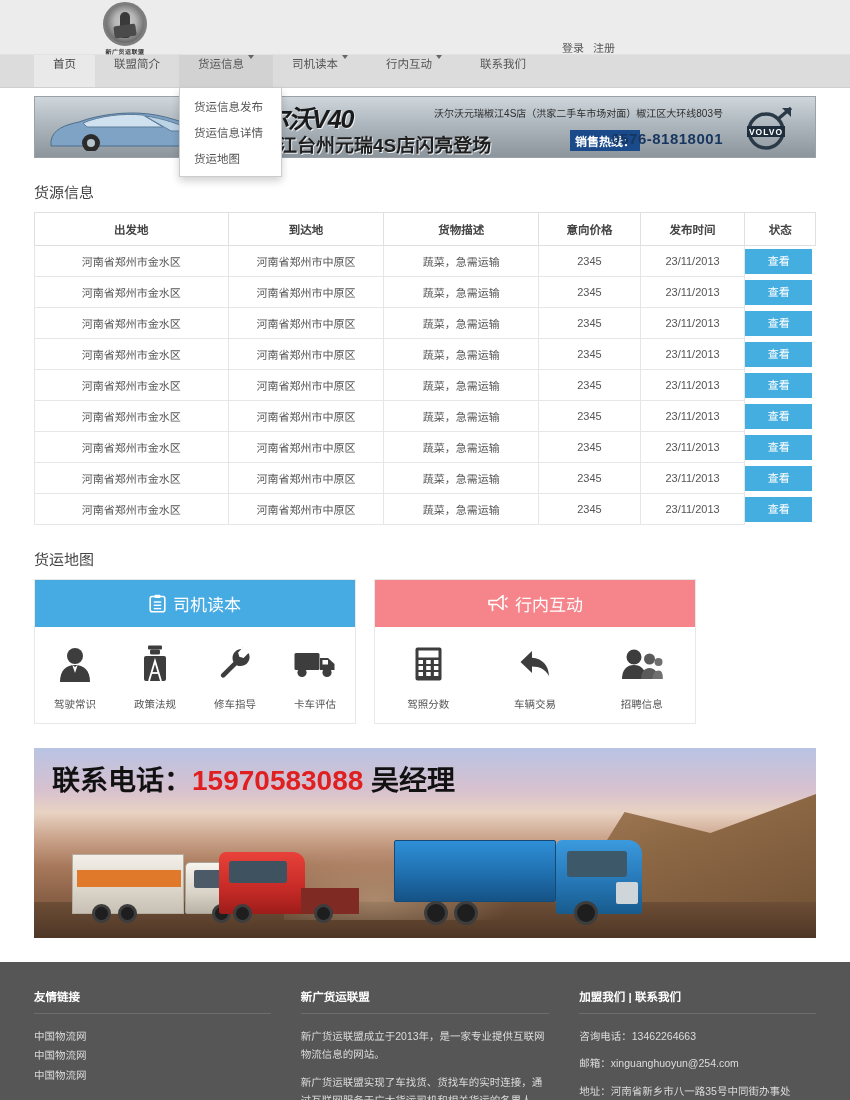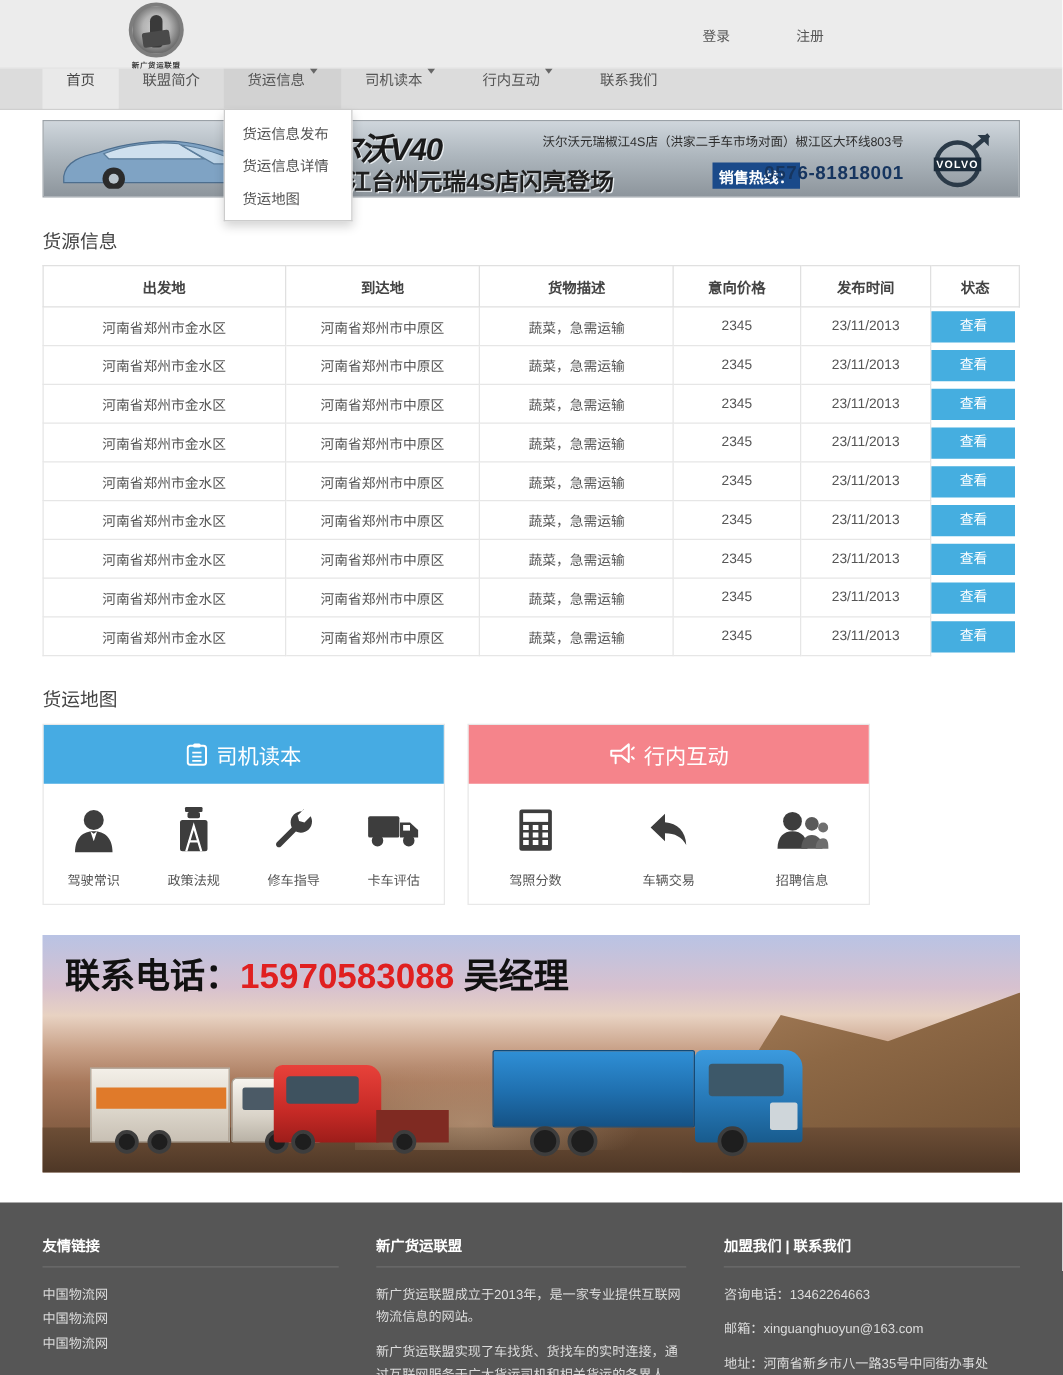--- a/index.html
+++ b/index.html
@@ -69,11 +69,10 @@
     height: 55px;
     width: 300px;
     display: flex;
-    align-items: center;
+    align-items: flex-end;
     justify-content: flex-start;
     padding-left: 12px;
     font-size: 11px;
-    gap: 44px;
   }
   .topbar-links a {
     color: #555;

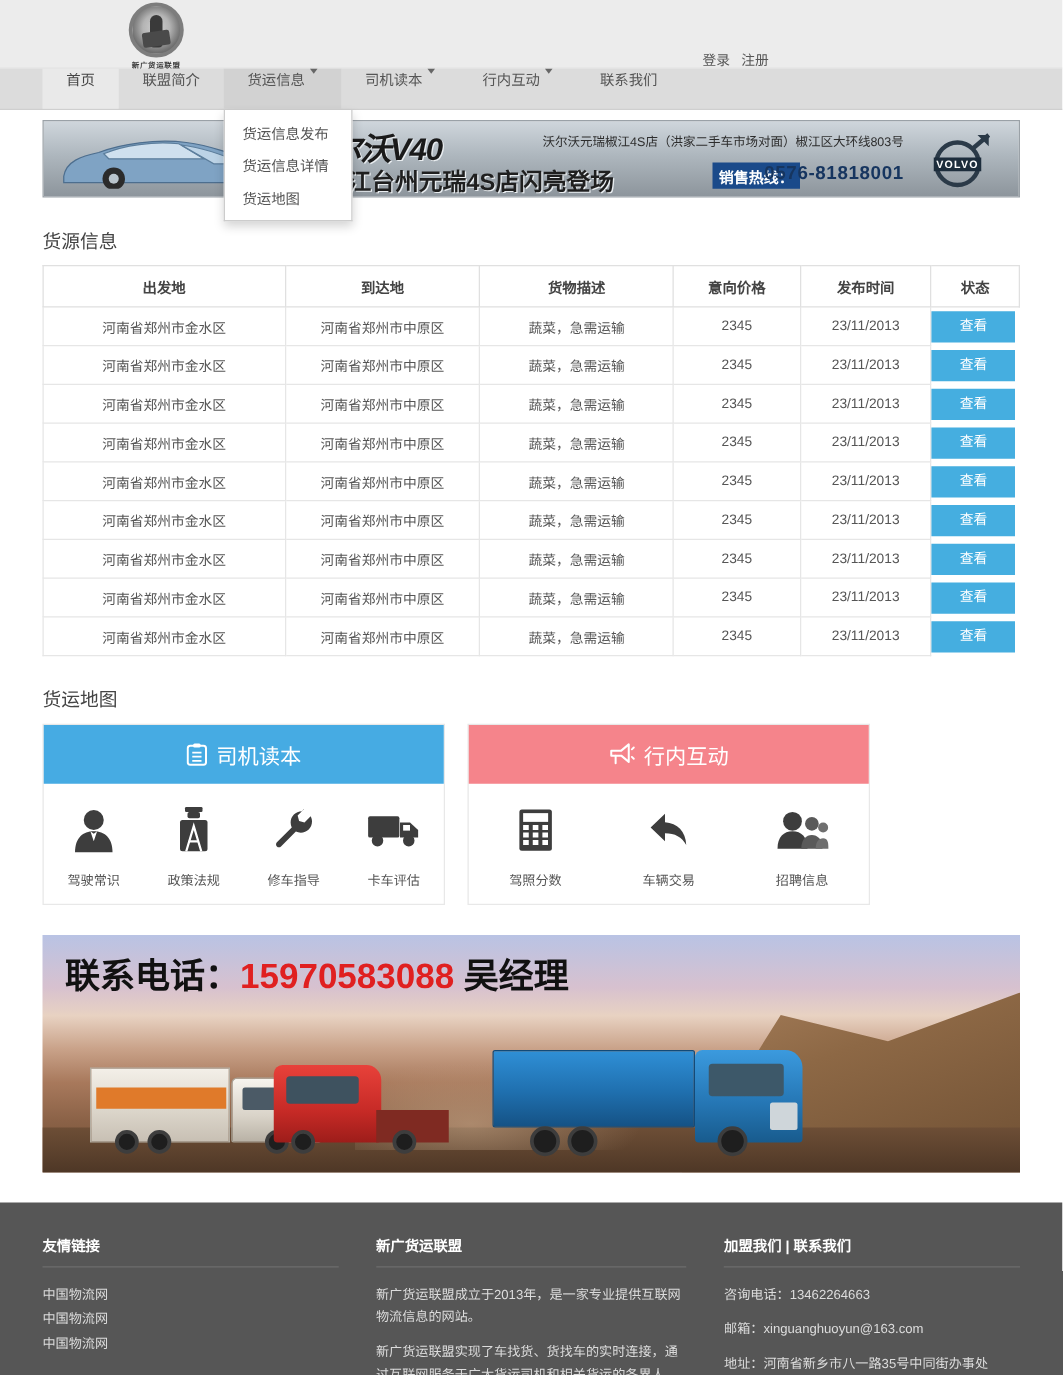--- a/index.html
+++ b/index.html
@@ -826,7 +826,7 @@
         <h4>加盟我们 | 联系我们</h4>
         <div class="fhr"></div>
         <p class="fcontact">咨询电话：13462264663</p>
-        <p class="fcontact">邮箱：xinguanghuoyun@163.com</p>
+        <p class="fcontact">邮箱：xinguanghuoyun@254.com</p>
         <p class="fcontact">地址：河南省新乡市八一路35号中同街办事处</p>
       </div>
     </div>

